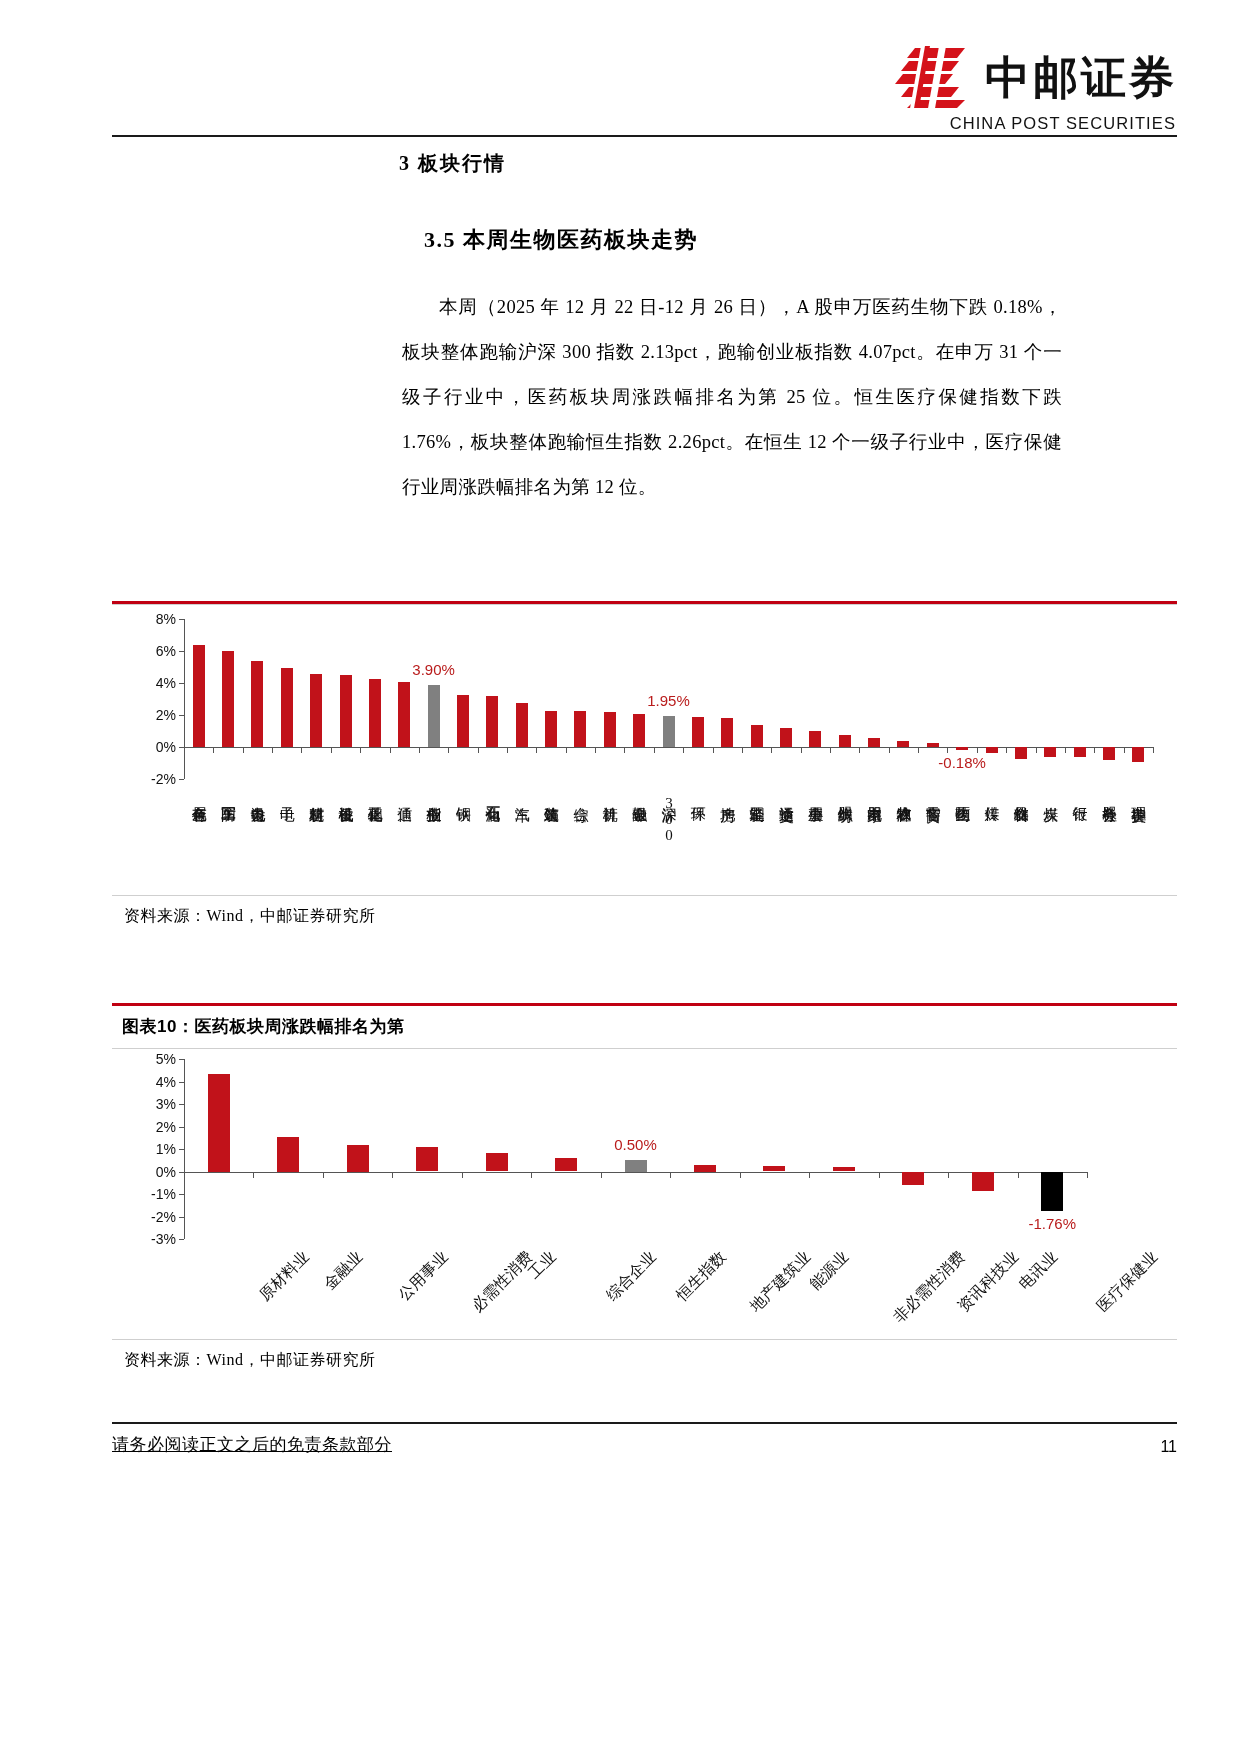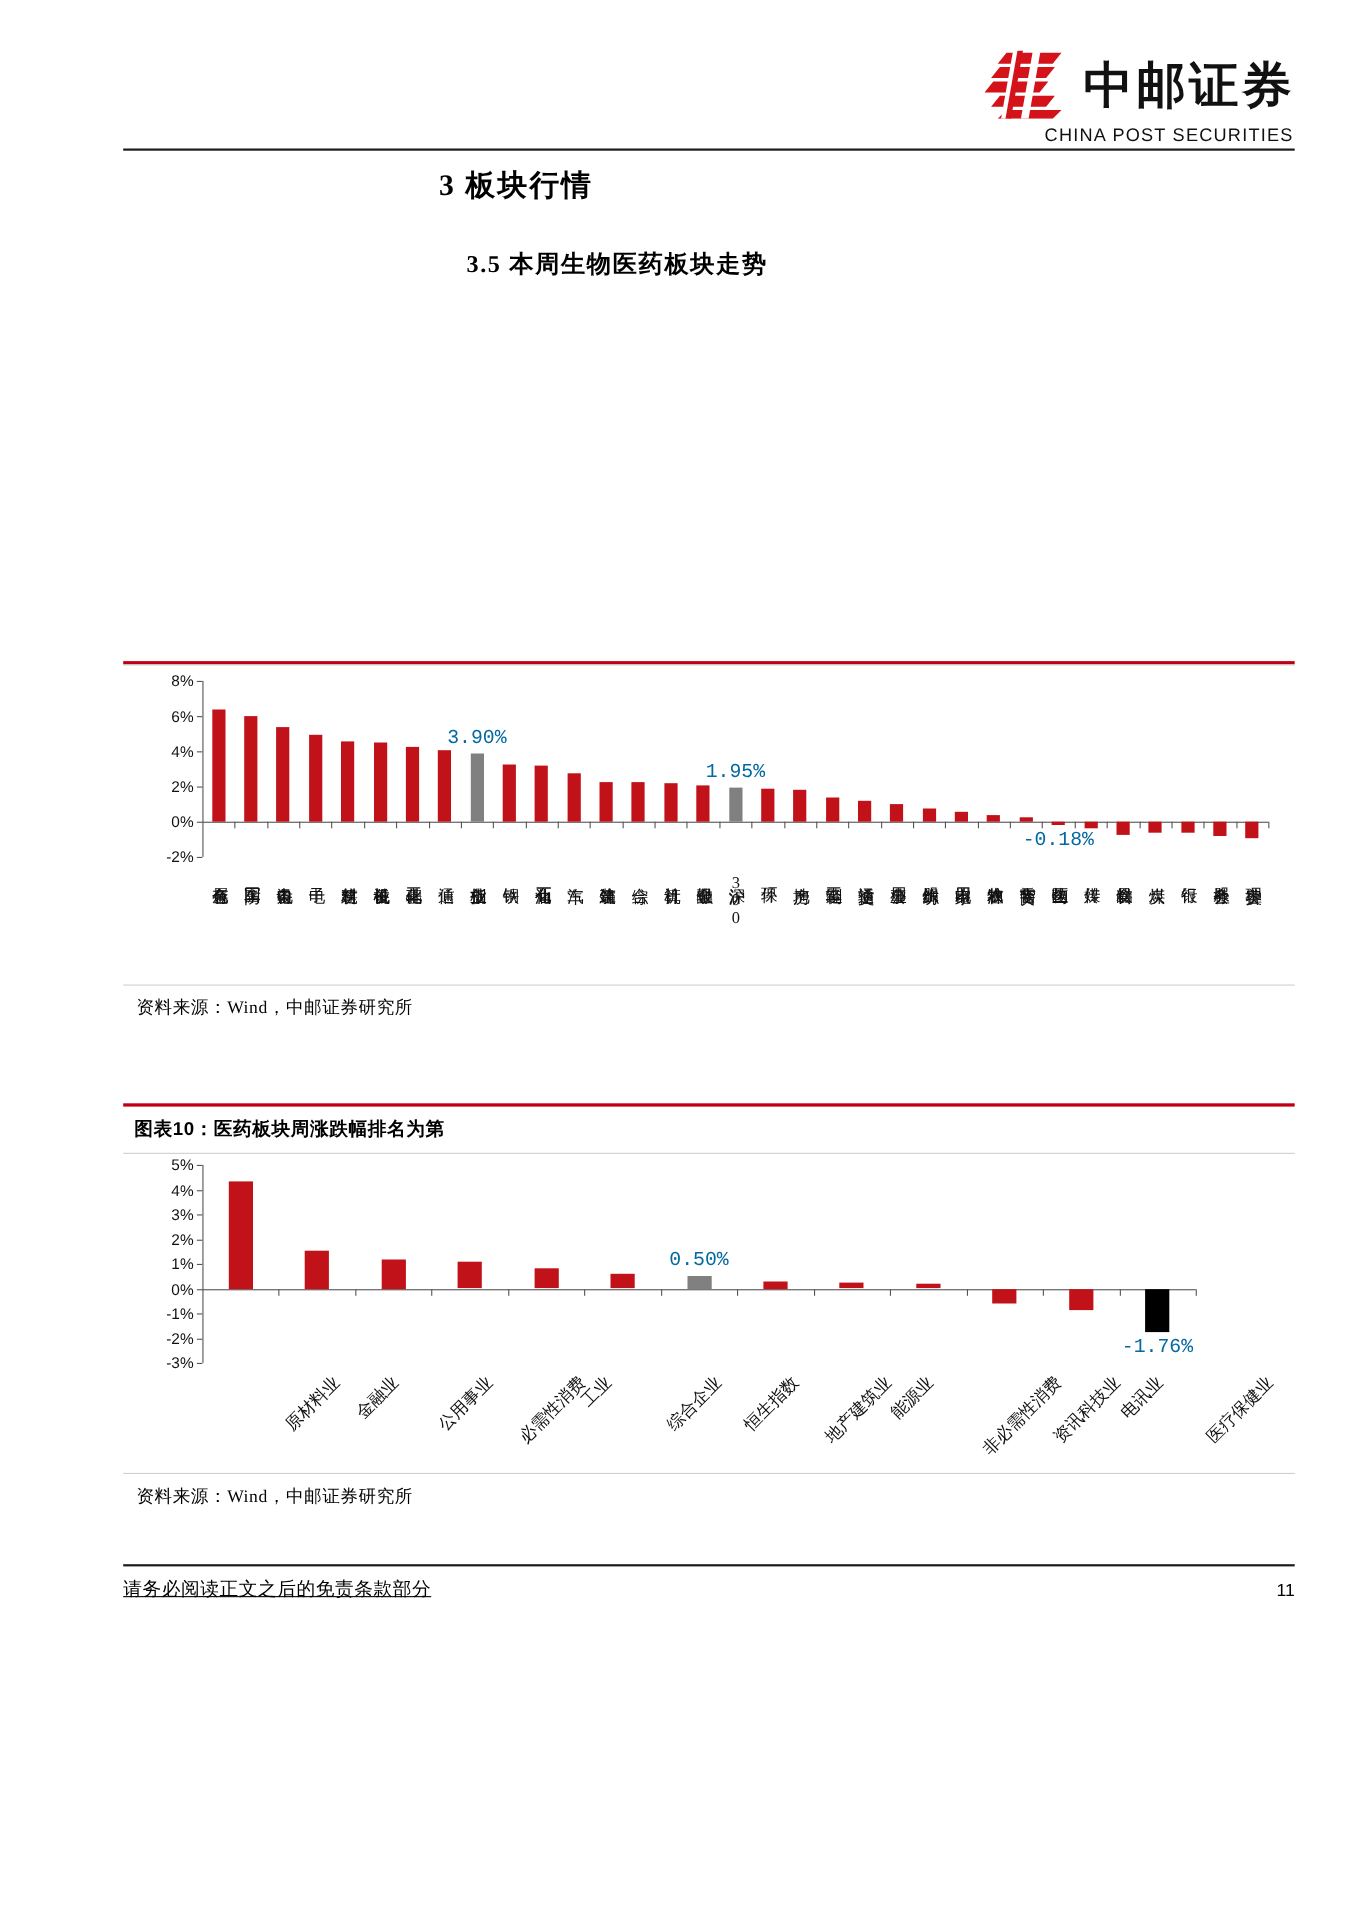--- a/index.html
+++ b/index.html
@@ -79,7 +79,7 @@
     top: 150px;
     font-family: "Liberation Serif", "DejaVu Serif", serif;
     font-weight: 700;
-    font-size: 27px;
+    font-size: 20px;
     letter-spacing: 2px;
   }
   .h2 {

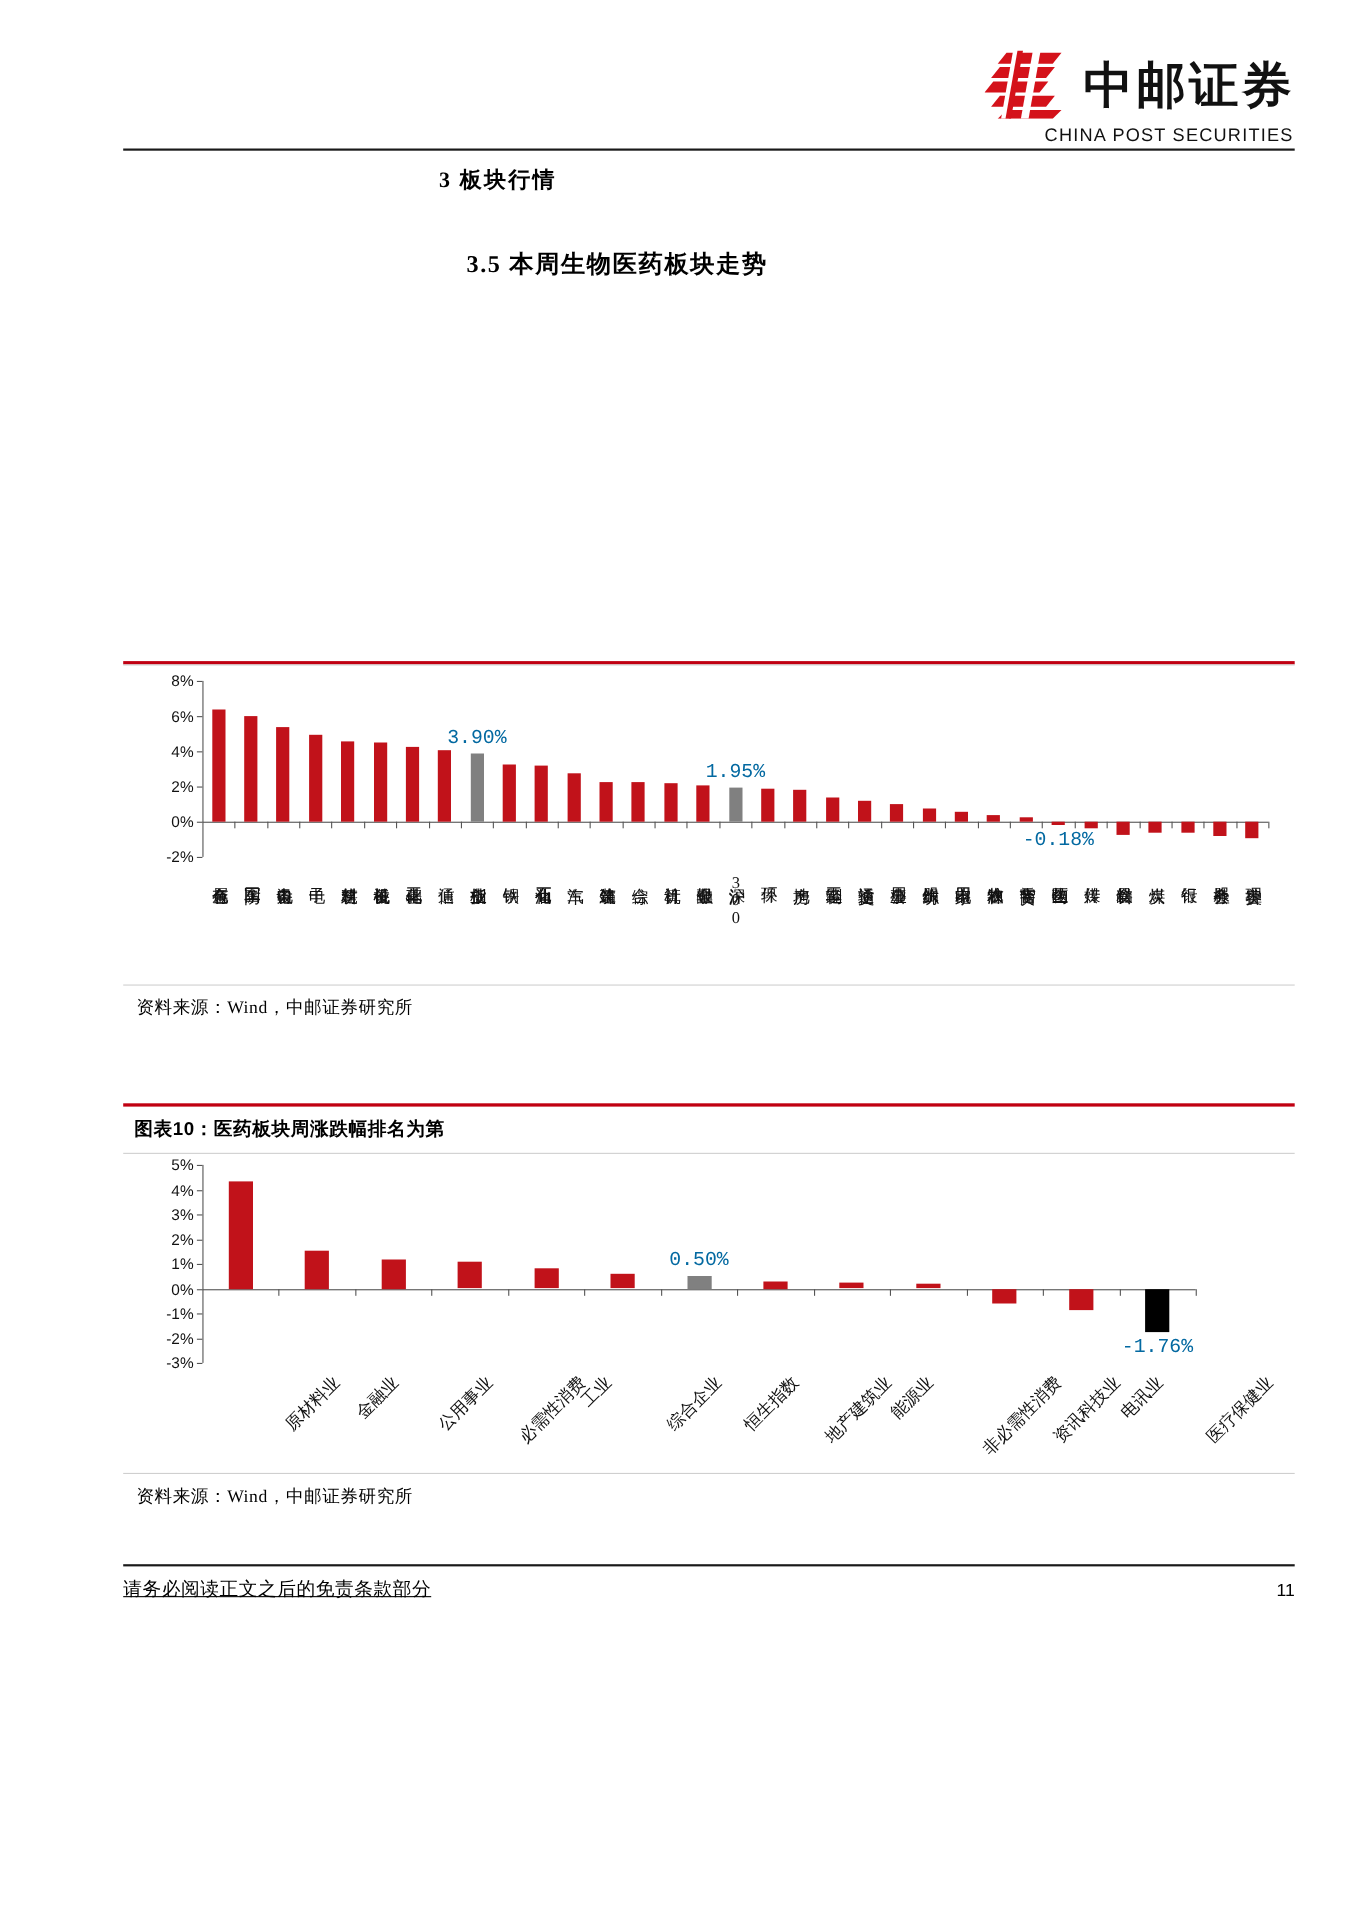--- a/index.html
+++ b/index.html
@@ -266,6 +266,7 @@
   <div class="h1">3  板块行情</div>
   <div class="h2">3.5  本周生物医药板块走势</div>
 
+  <div class="para">本周（2025 年 12 月 22 日-12 月 26 日），A 股申万医药生物下跌 0.18%，板块整体跑输沪深 300 指数 2.13pct，跑输创业板指数 4.07pct。在申万 31 个一级子行业中，医药板块周涨跌幅排名为第 25 位。恒生医疗保健指数下跌 1.76%，板块整体跑输恒生指数 2.26pct。在恒生 12 个一级子行业中，医疗保健行业周涨跌幅排名为第 12 位。</div>
 
   <div class="exhibit" style="top:601px;">
     <div class="exh-rule-top"></div>

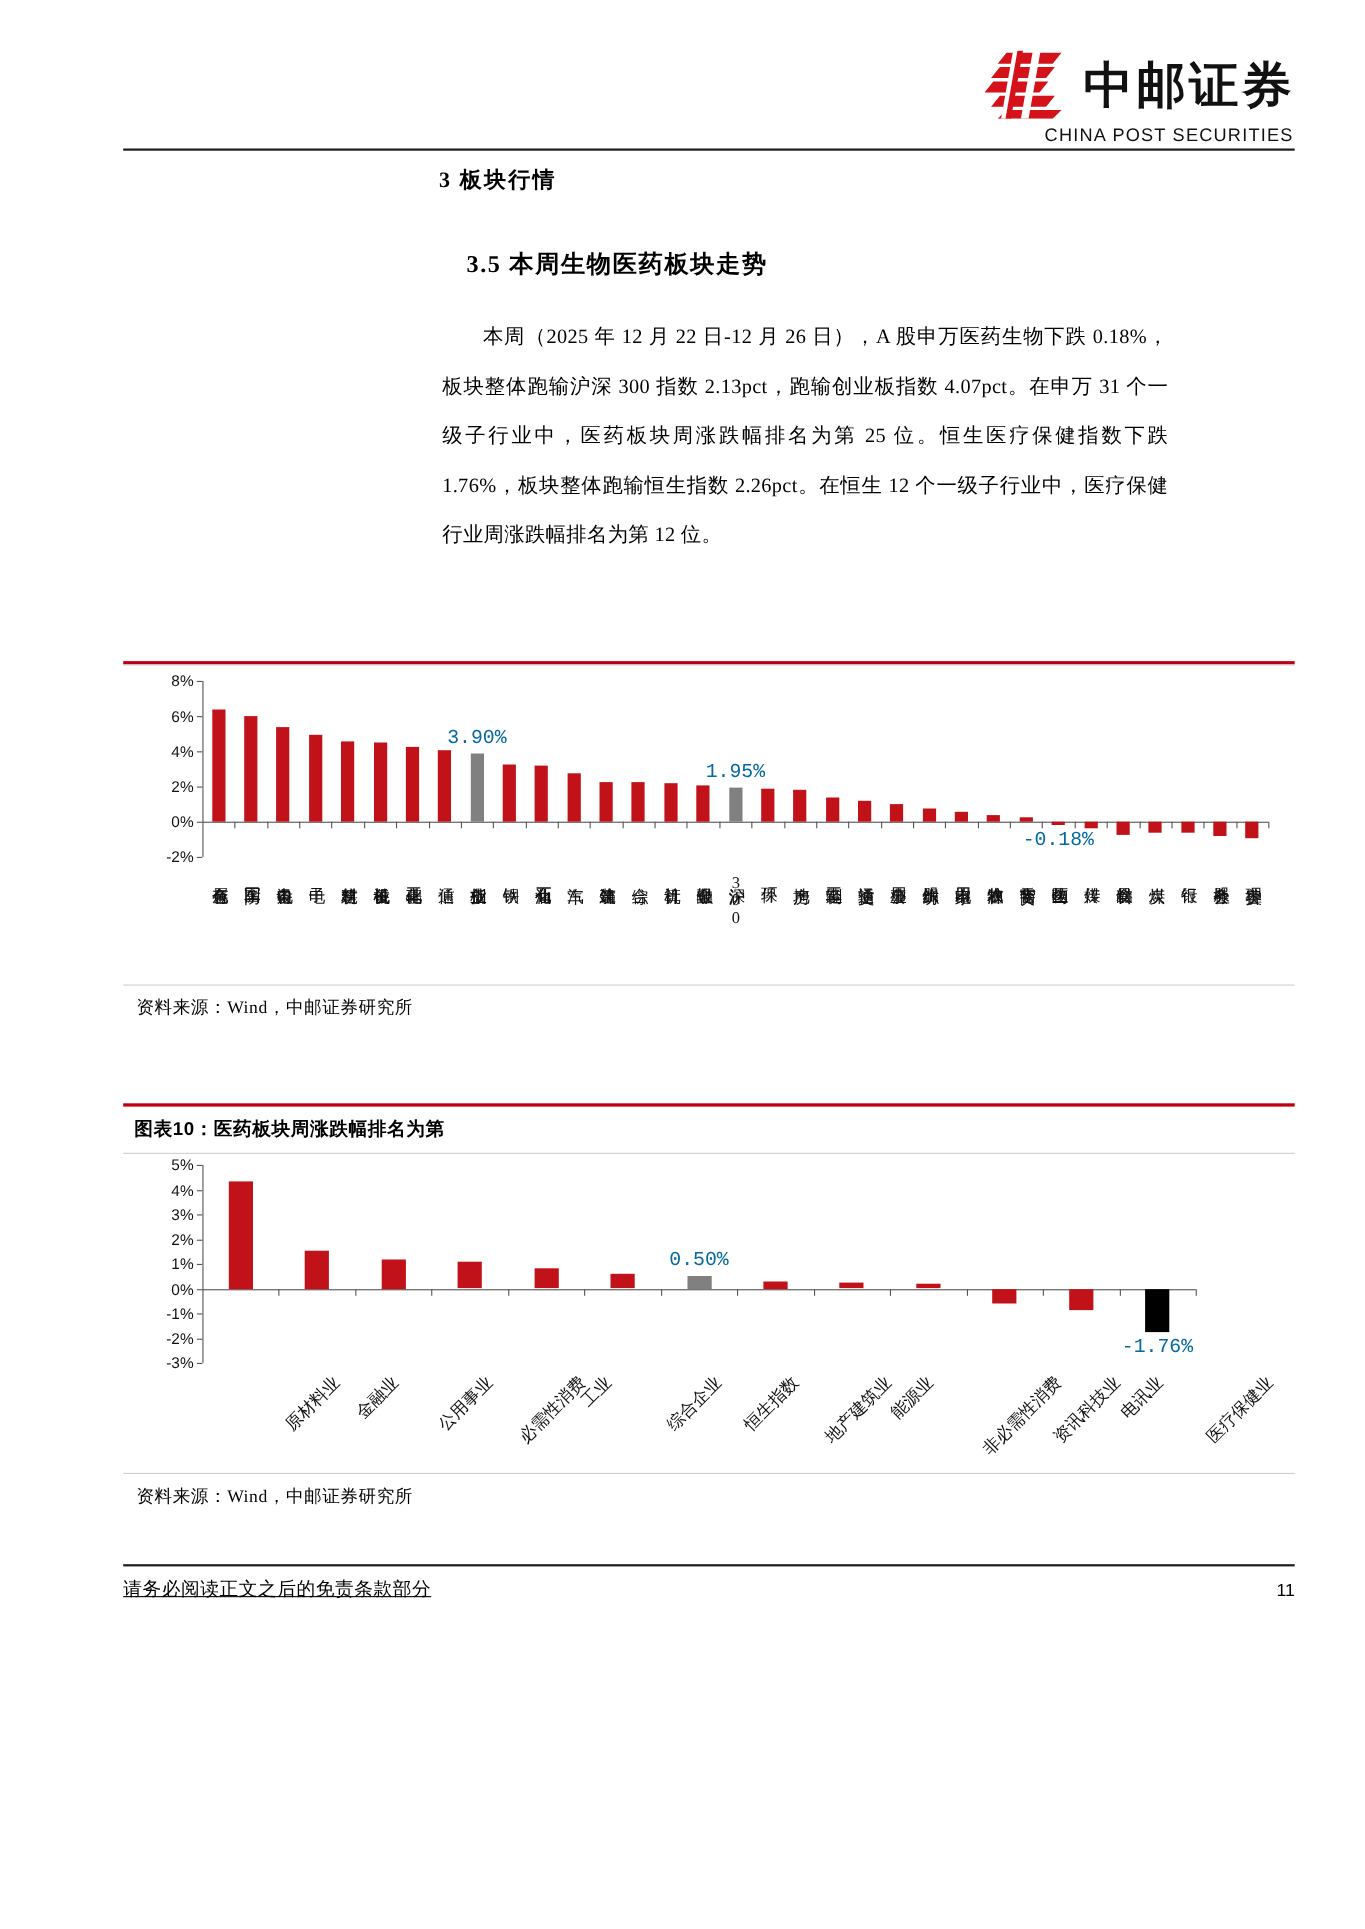--- a/index.html
+++ b/index.html
@@ -171,9 +171,9 @@
   }
   .dlabel {
     position: absolute;
-    font-family: Liberation Mono, monospace;
-    font-size: 18px;
-    color: #0369a1;
+    font-family: Liberation Sans, sans-serif;
+    font-size: 15px;
+    color: #b91c1c;
     white-space: nowrap;
     transform: translateX(-50%);
   }

